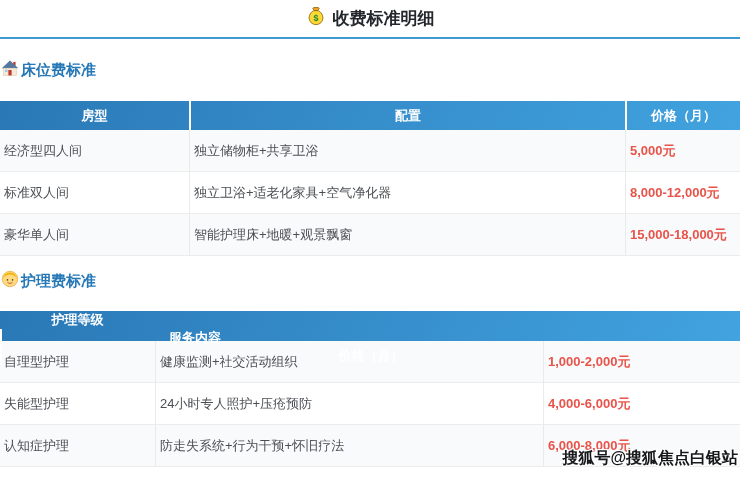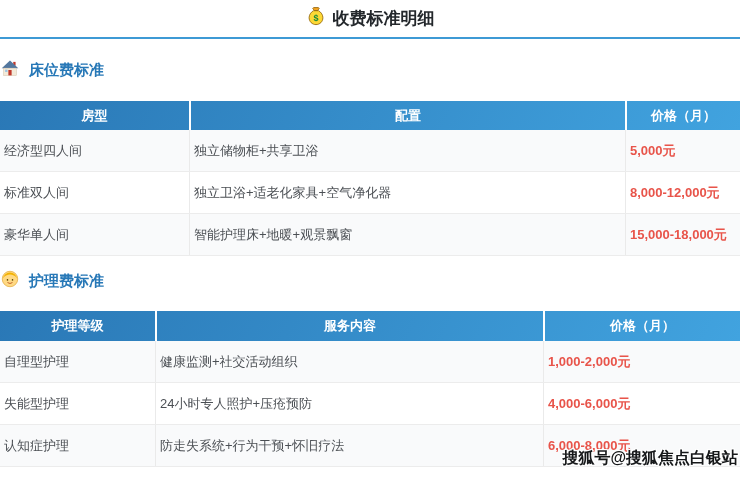--- a/index.html
+++ b/index.html
@@ -18,7 +18,7 @@
   .top-divider { margin-top:5px; height:2px; background:#3e9ad5; }
 
   .section-heading {
-    display:flex; align-items:center; gap:10px;
+    display:flex; align-items:center; gap:2px;
     margin:20px 0 0 1px; line-height:18px;
     font-size:15px; font-weight:bold; color:#2778b7;
   }

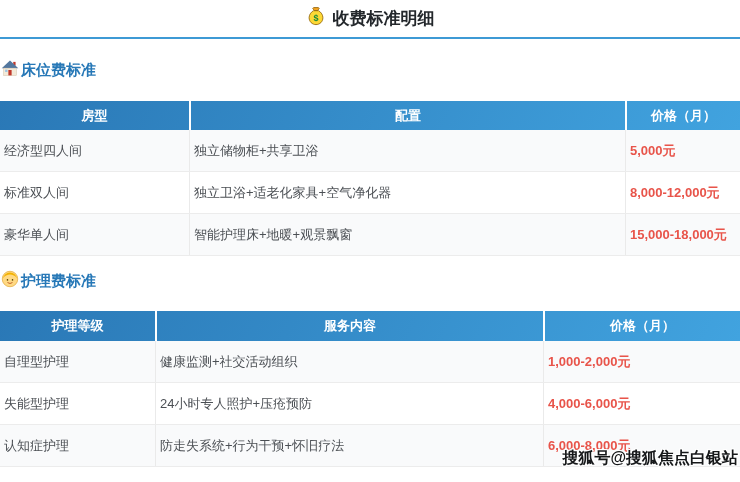--- a/index.html
+++ b/index.html
@@ -30,7 +30,7 @@
     display:flex; height:29px;
     background:linear-gradient(115deg,#2a78b6 0%,#41a3df 100%);
   }
-  .tbl.second .tbl-head { height:30px; }
+  .tbl.second .tbl-head { height:30px;flex-direction:column; }
   .th {
     display:flex; align-items:center; justify-content:center;
     color:#ffffff; font-size:13px; font-weight:bold;

